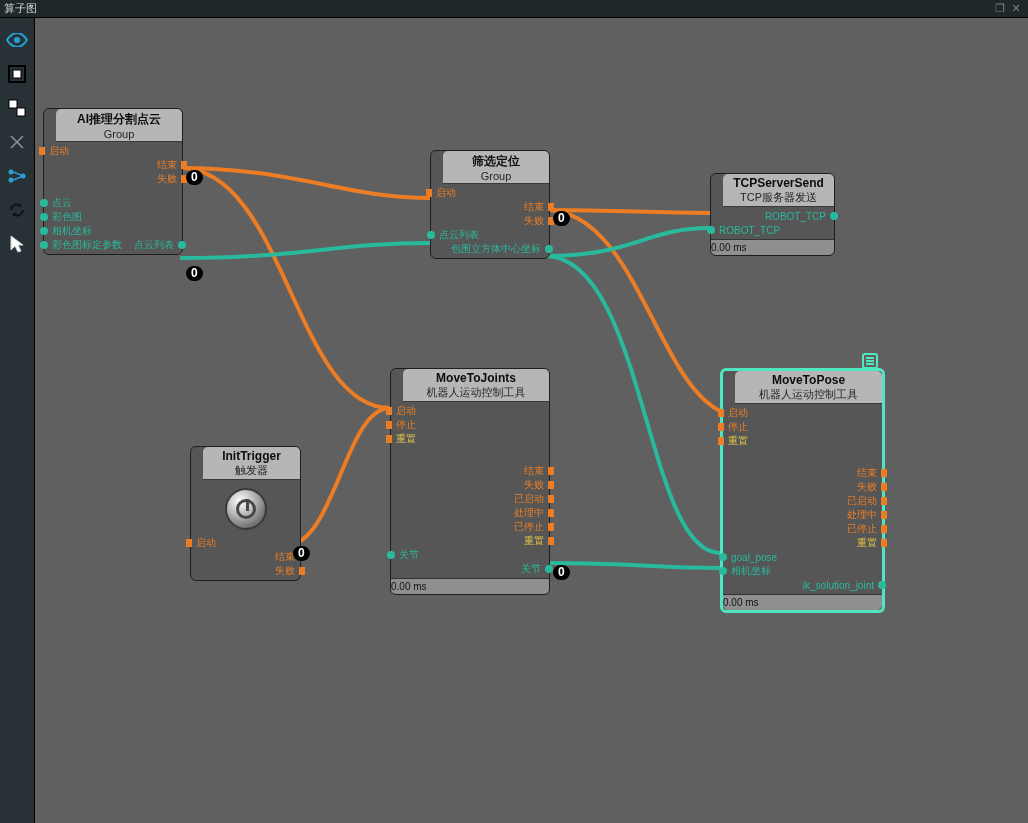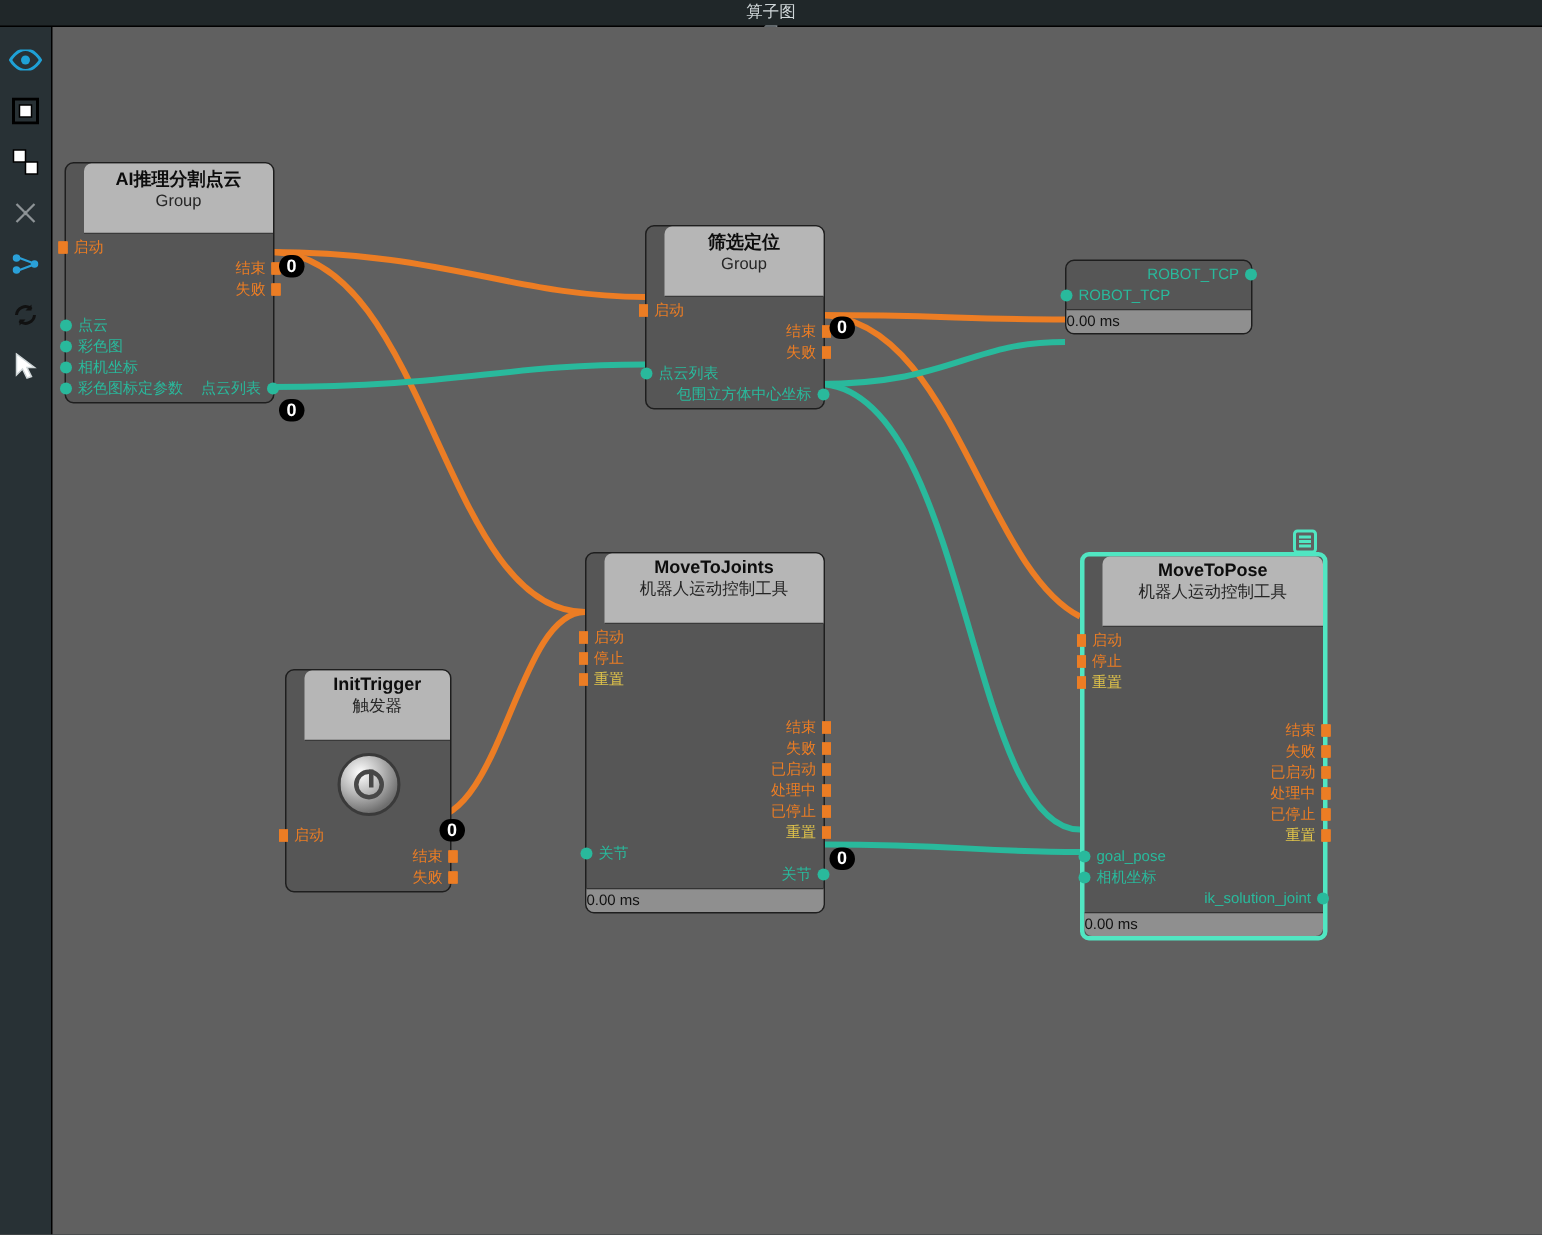--- a/index.html
+++ b/index.html
@@ -20,7 +20,6 @@
     align-items: center;
     padding: 0 4px;
     border-bottom: 1px solid #000;
-    flex-direction: column;
   }
   .titlebar-title { flex: 1; }
   .titlebar-icn { width: 16px; text-align: center; cursor: pointer; color:#7c8388; }

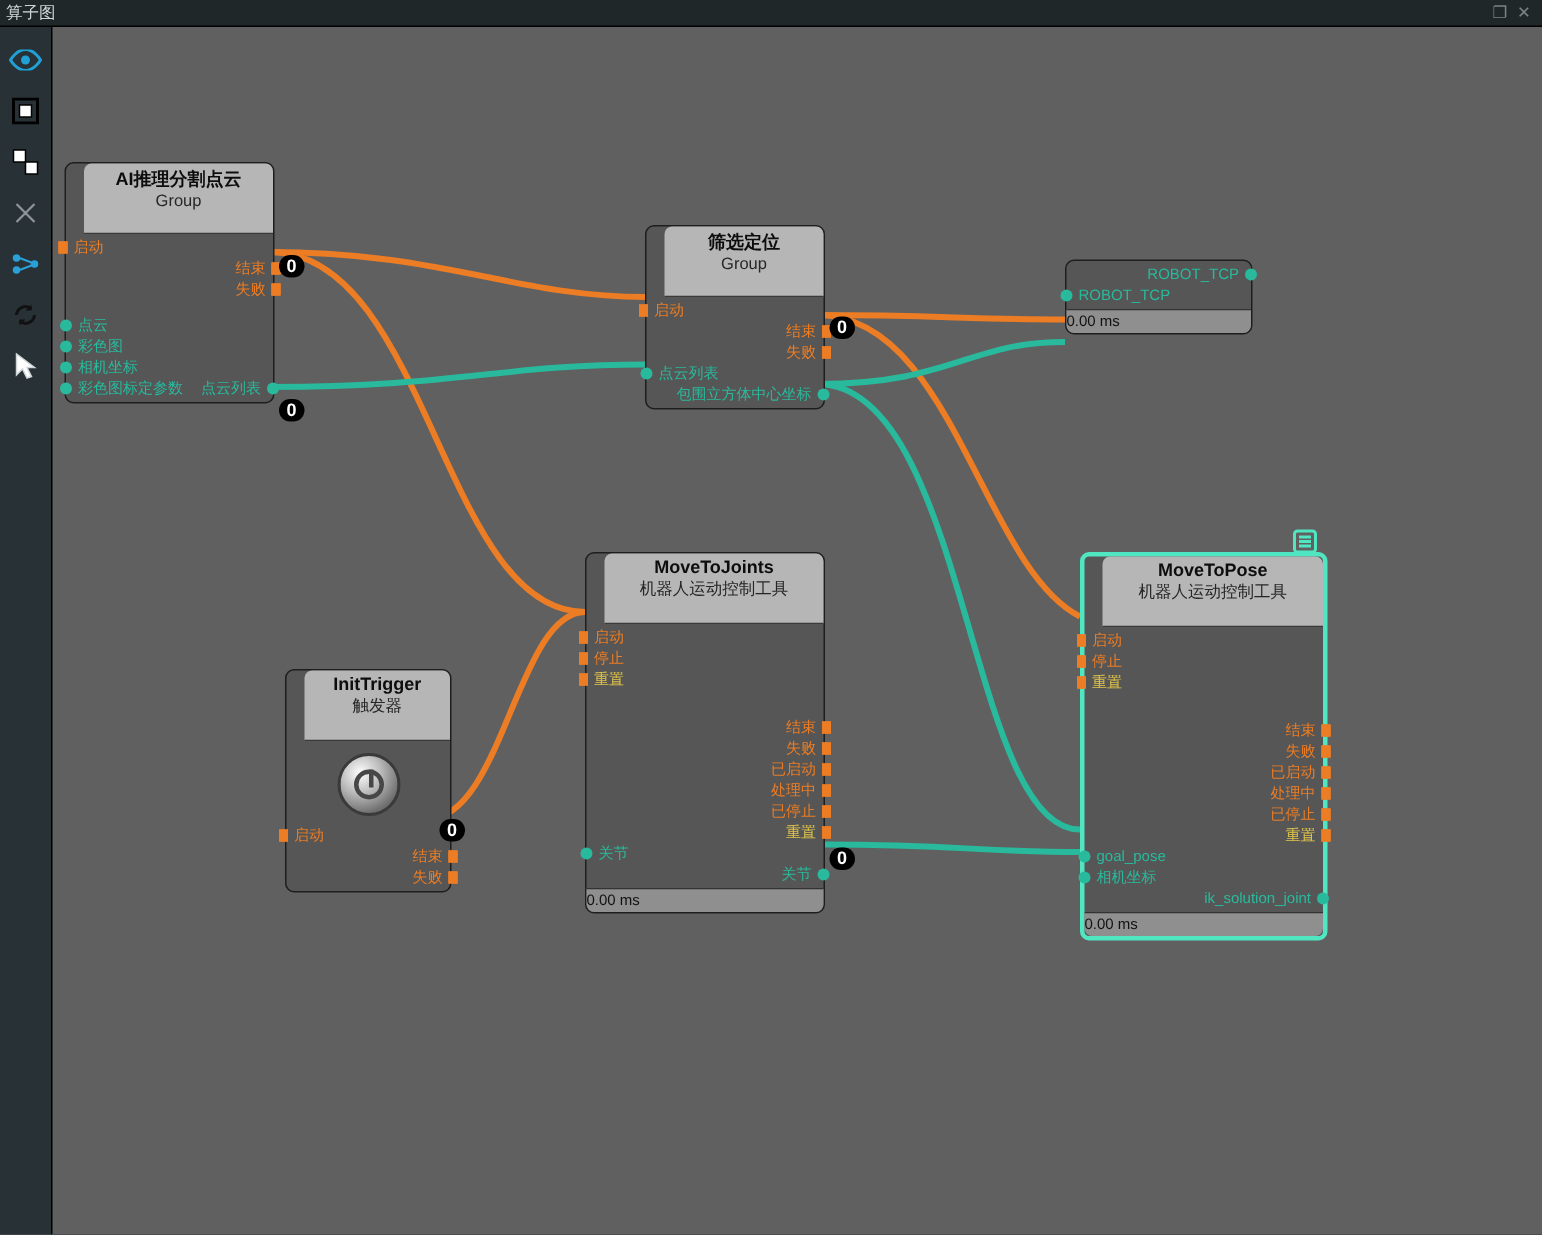--- a/index.html
+++ b/index.html
@@ -67,7 +67,7 @@
     background: #b6b6b6;
     color: #0d0d0d;
     text-align: center;
-    padding: 2px 2px 15px;
+    padding: 2px 2px 1px;
     border-radius: 5px 5px 0 0;
     border-bottom: 1px solid #3a3a3a;
     margin-left: 12px;

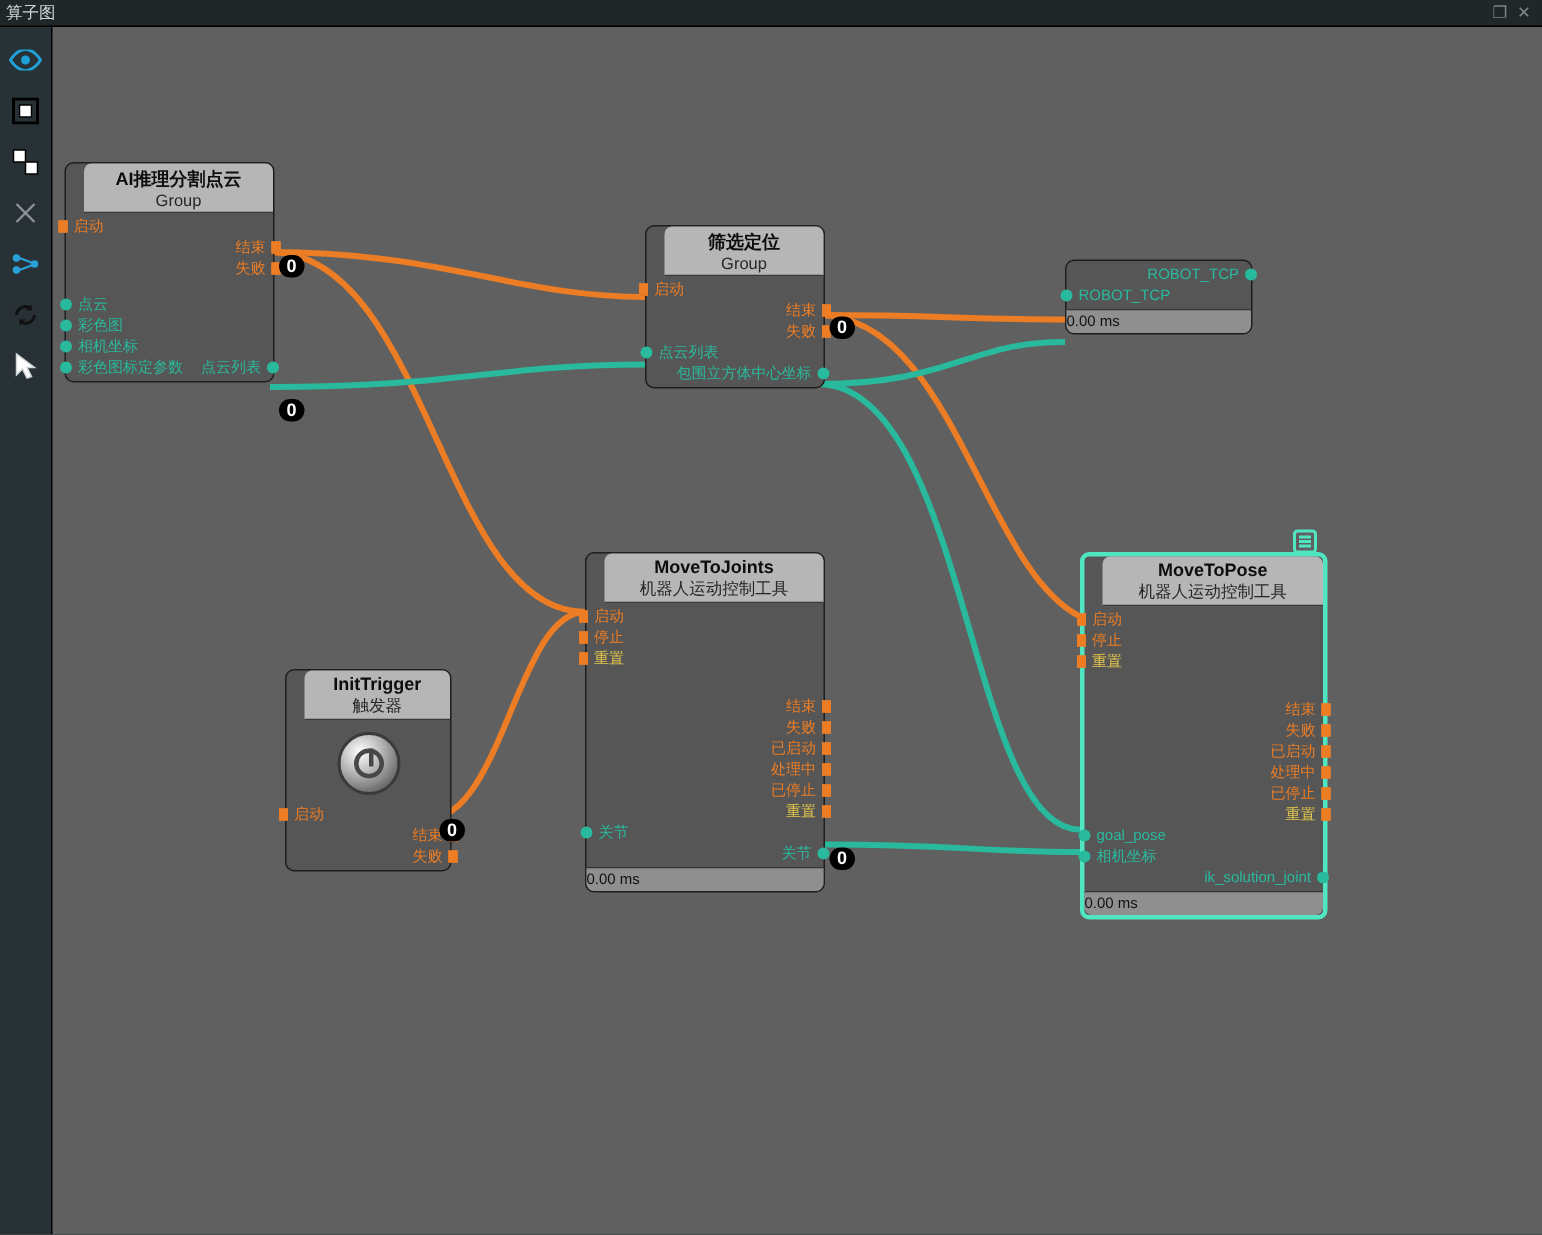--- a/index.html
+++ b/index.html
@@ -305,6 +305,10 @@
     <div class="badge" style="left:518px; top:193px;">0</div>
 
     <div class="node" style="left:675px; top:155px; width:125px;">
+      <div class="node-header">
+        <div class="node-title">TCPServerSend</div>
+        <div class="node-subtitle">TCP服务器发送</div>
+      </div>
       <div class="node-body">
         <div class="port-row">
             <div></div>

